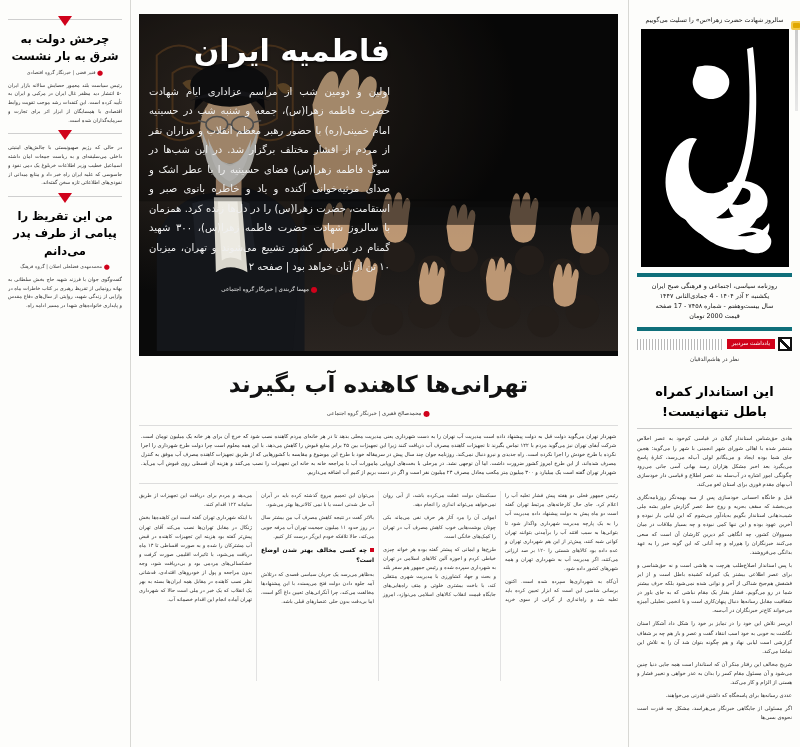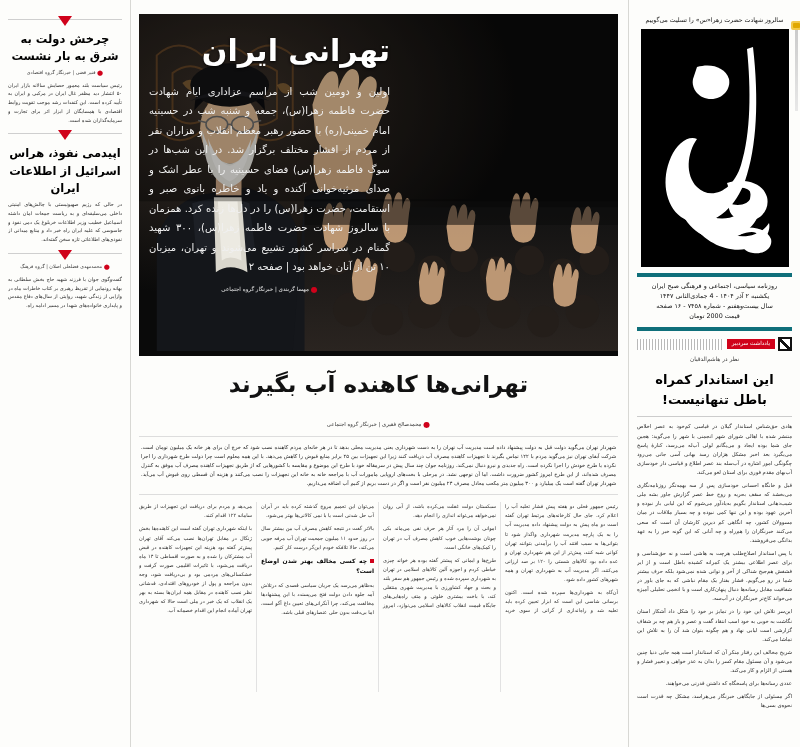--- a/index.html
+++ b/index.html
@@ -530,7 +530,7 @@
       </svg>
 
       <div class="lead-overlay">
-        <h1 class="lead-title">تهرانی ایران</h1>
+        <h1 class="lead-title">فاطمیه ایران</h1>
         <p class="lead-deck">اولین و دومین شب از مراسم عزاداری ایام شهادت حضرت فاطمه زهرا(س)، جمعه و شنبه شب در حسینیه امام خمینی(ره) با حضور رهبر معظم انقلاب و هزاران نفر از مردم از اقشار مختلف برگزار شد. در این شب‌ها در سوگ فاطمه زهرا(س) فضای حسینیه را با عطر اشک و صدای مرثیه‌خوانی آکنده و یاد و خاطره بانوی صبر و استقامت، حضرت زهرا(س) را در دل‌ها زنده کرد. همزمان با سالروز شهادت حضرت فاطمه زهرا(س)، ۳۰۰ شهید گمنام در سراسر کشور تشییع می‌شوند و تهران، میزبان ۱۰ تن از آنان خواهد بود | صفحه ۲</p>
         <div class="lead-byline">
           <span class="dot">●</span>

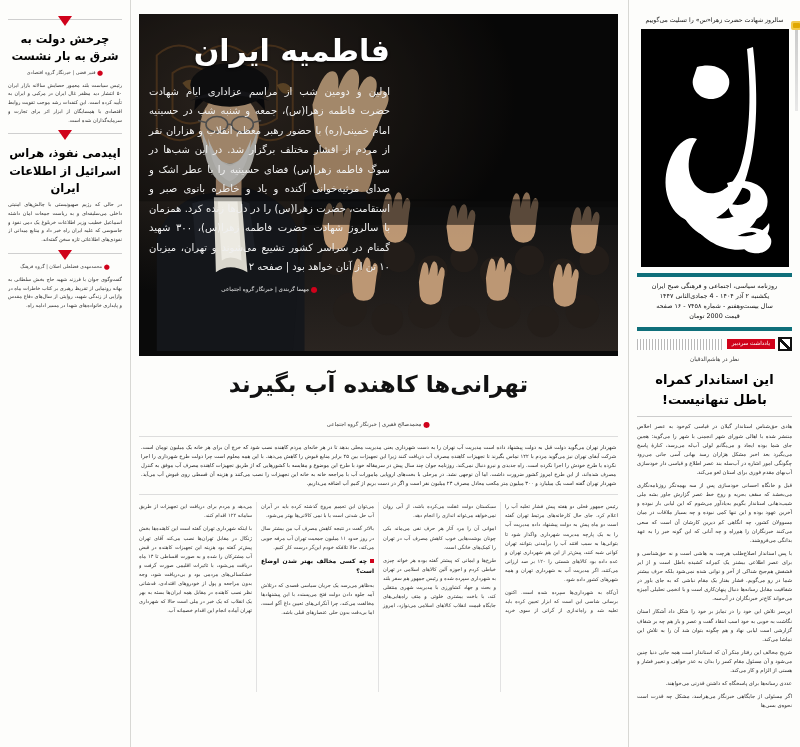--- a/index.html
+++ b/index.html
@@ -577,7 +577,6 @@
 
     <div class="side-item">
       <div class="side-sep"></div>
-      <div class="side-title">اپیدمی نفوذ، هراس اسرائیل از اطلاعات ایران</div>
       <div class="side-body">در حالی که رژیم صهیونیستی با چالش‌های امنیتی داخلی می‌سلیقه‌ای و به ریاست جمعات امان داشته اسماعیل خطیب وزیر اطلاعات خربلوغ یک دمی نفوذ و جاسوسی که علیه ایران راه خبر داد و منابع میدانی از نفوذی‌های اطلاعاتی تازه سخن گفته‌اند.</div>
     </div>
 

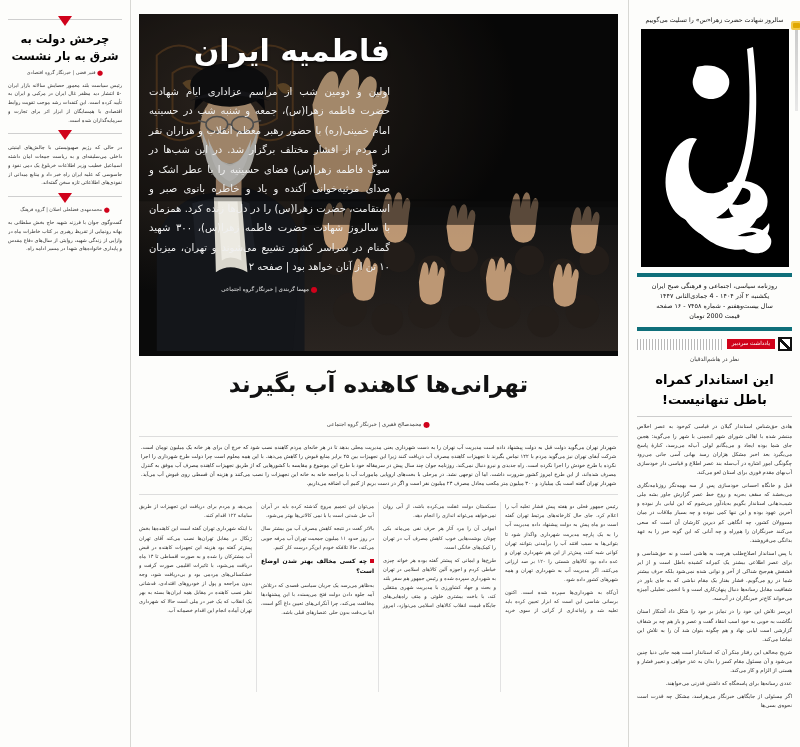--- a/index.html
+++ b/index.html
@@ -582,6 +582,7 @@
 
     <div class="side-item">
       <div class="side-sep"></div>
+      <div class="side-title">من این تقریظ را پیامی از طرف پدر می‌دانم</div>
       <div class="side-byline">
         <span class="dot">●</span>
         <span>محمدمهدی فضلعلی اصلان | گروه فرهنگ</span>

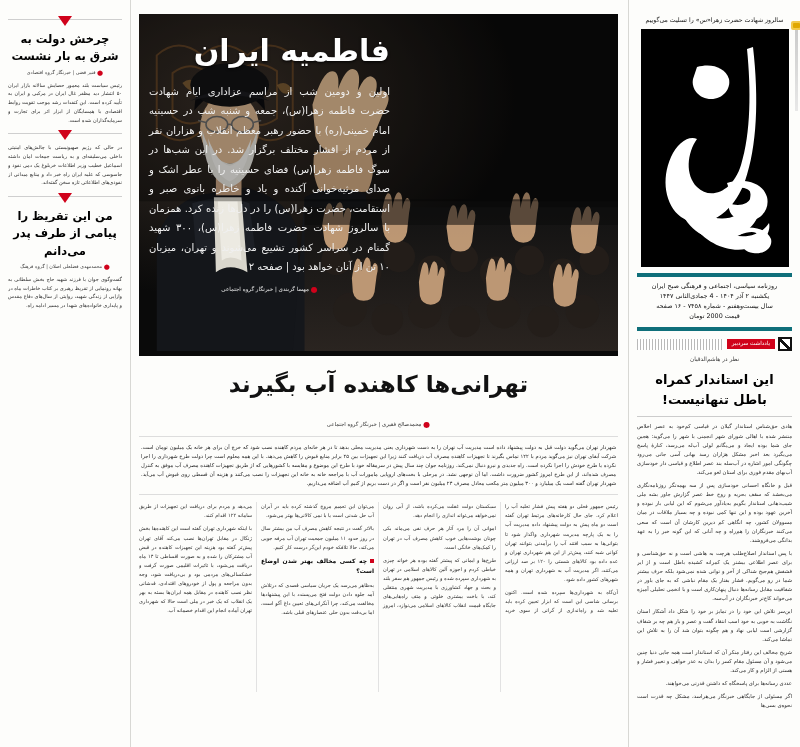--- a/index.html
+++ b/index.html
@@ -399,7 +399,7 @@
     <div class="paper-meta">
       <div>روزنامه سیاسی، اجتماعی و فرهنگی صبح ایران</div>
       <div>یکشنبه ۲ آذر ۱۴۰۴ - 4 جمادی‌الثانی ۱۴۴۷</div>
-      <div>سال بیست‌وهفتم - شماره ۷۴۵۸ - ۱۶ صفحه</div>
+      <div>سال بیست‌وهفتم - شماره ۷۴۵۸ - 17 صفحه</div>
       <div>قیمت 2000 تومان</div>
     </div>
 

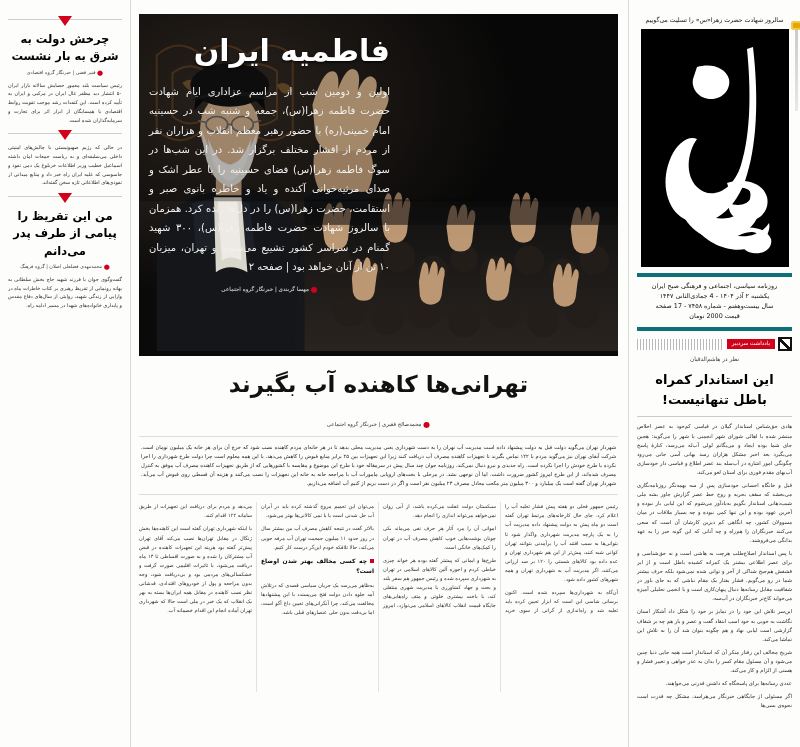--- a/index.html
+++ b/index.html
@@ -248,7 +248,7 @@
     text-align: center;
     color: #111;
     line-height: 1.3;
-    margin: 0 0 20px 0;
+    margin: 0 0 9px 0;
   }
   .story2-byline {
     font-size: 5.4px;

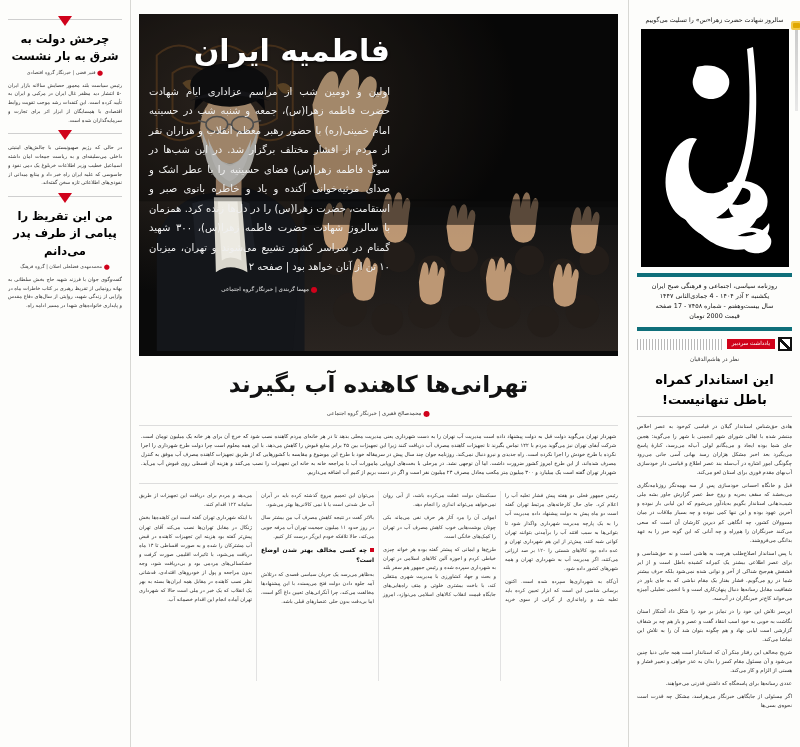--- a/index.html
+++ b/index.html
@@ -164,7 +164,7 @@
     text-align: center;
     line-height: 1.55;
     color: #000;
-    margin: 4px 0 6px 0;
+    margin: 16px 0 6px 0;
   }
 
   .op-rule {

